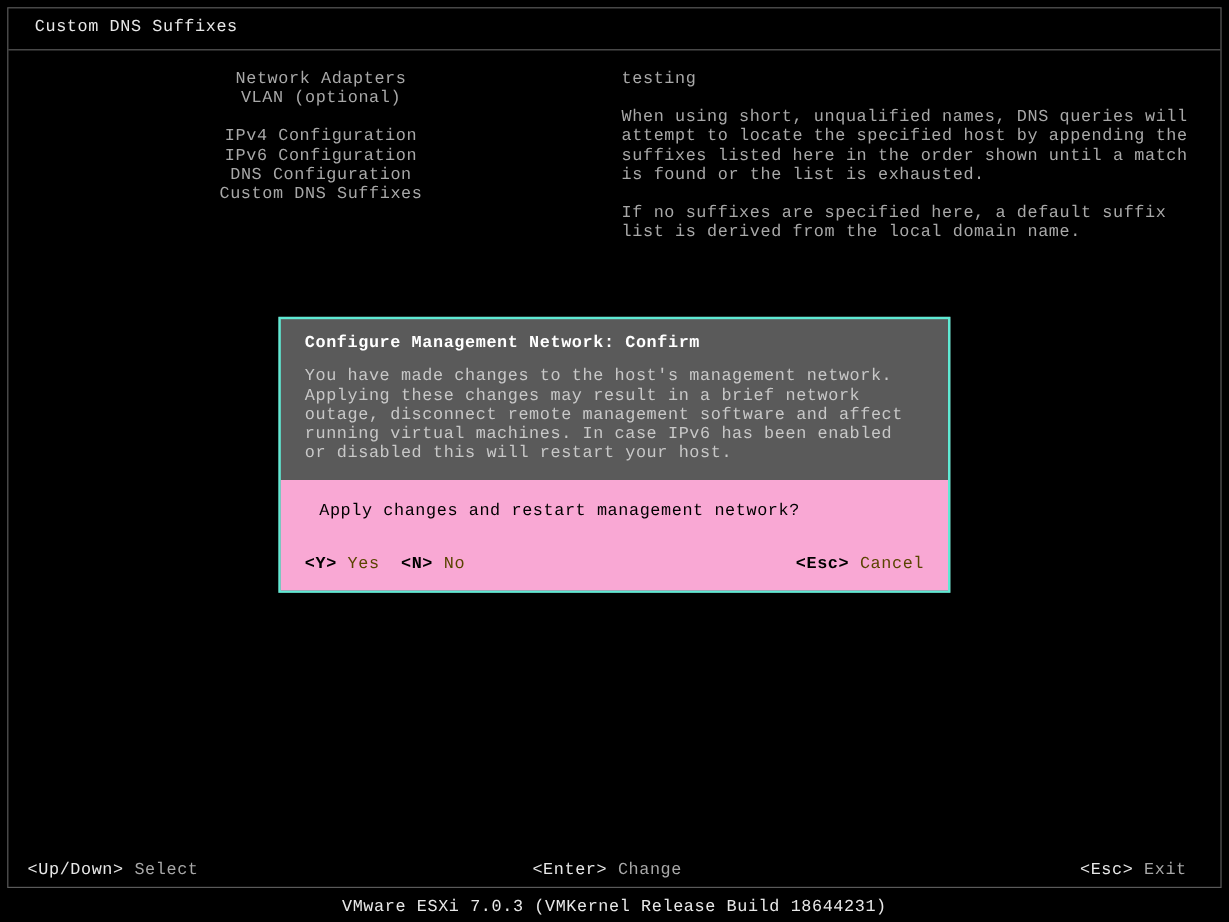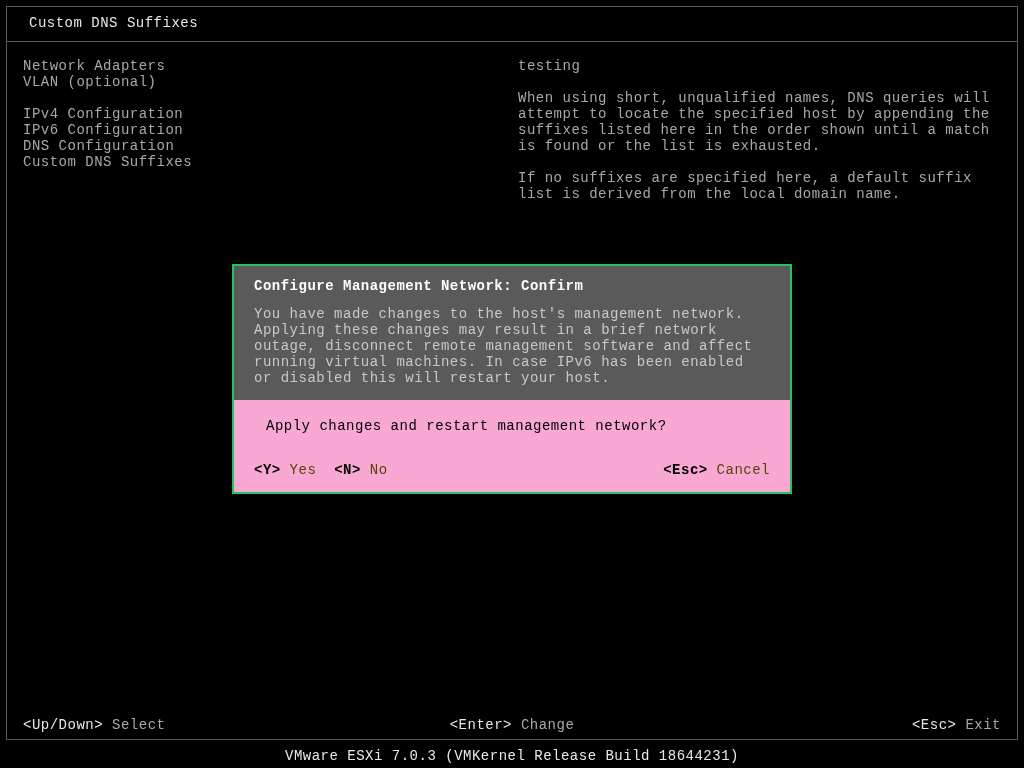--- a/index.html
+++ b/index.html
@@ -31,7 +31,7 @@
   display: flex;
   padding: 16px;
 }
-.col-left { width: 50%; }
+.col-left { width: 50%; text-align: center; }
 .col-right { width: 50%; padding-left: 6px; }
 .menu-item { line-height: 16px; }
 .menu-group { margin-bottom: 16px; }

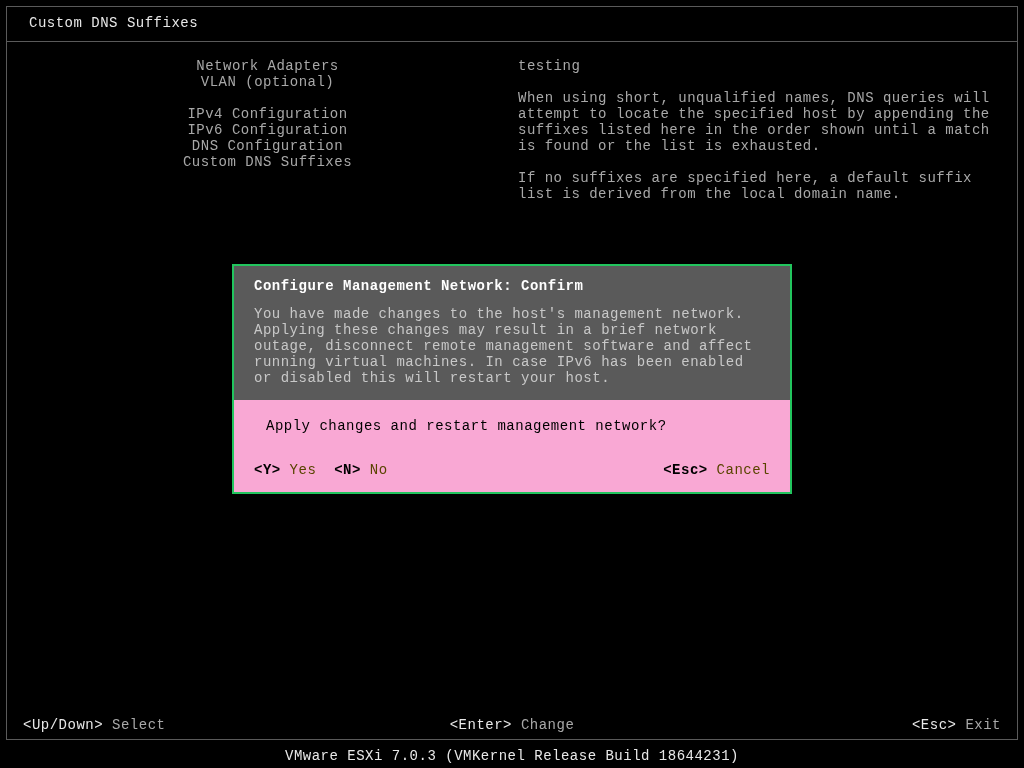--- a/index.html
+++ b/index.html
@@ -55,7 +55,7 @@
   top: 264px;
   left: 232px;
   width: 560px;
-  border: 2px solid #22c55e;
+  border: 2px solid #5eead4;
   background: #5a5a5a;
 }
 .dialog-top {

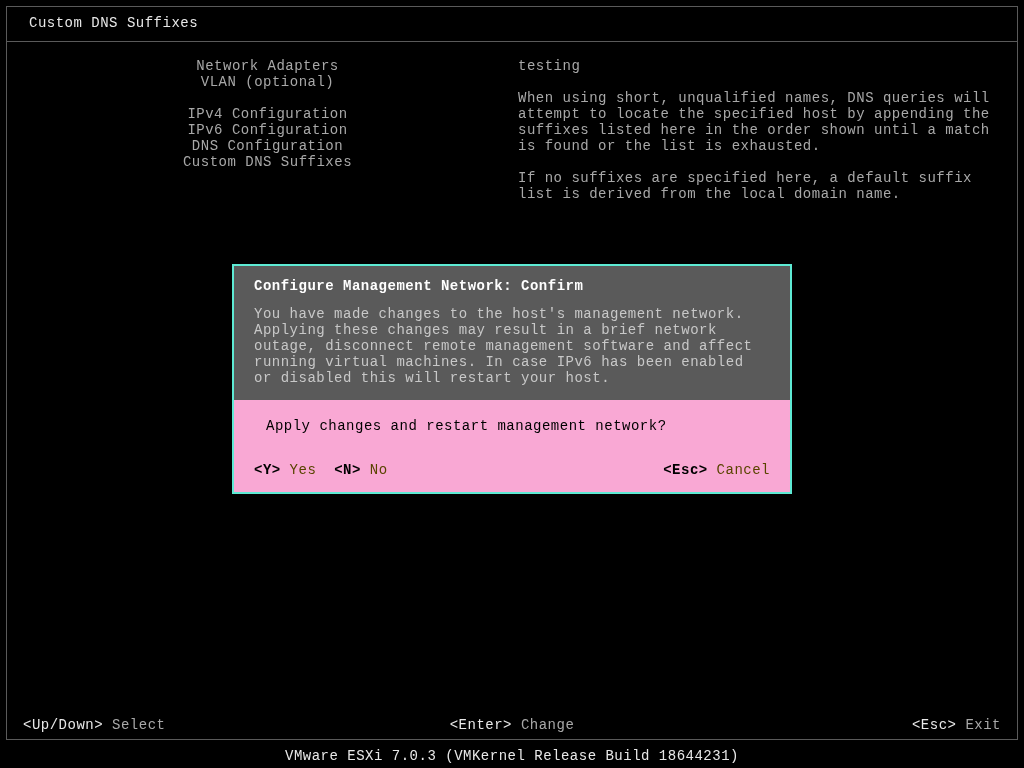--- a/index.html
+++ b/index.html
@@ -38,7 +38,7 @@
 .desc-block { line-height: 16px; margin-bottom: 16px; }
 .footer-bar {
   position: absolute;
-  bottom: 6px; left: 16px; right: 16px;
+  bottom: 6px; left: 16px; right: 28px;
   display: flex;
   justify-content: space-between;
   color: #a8a8a8;

